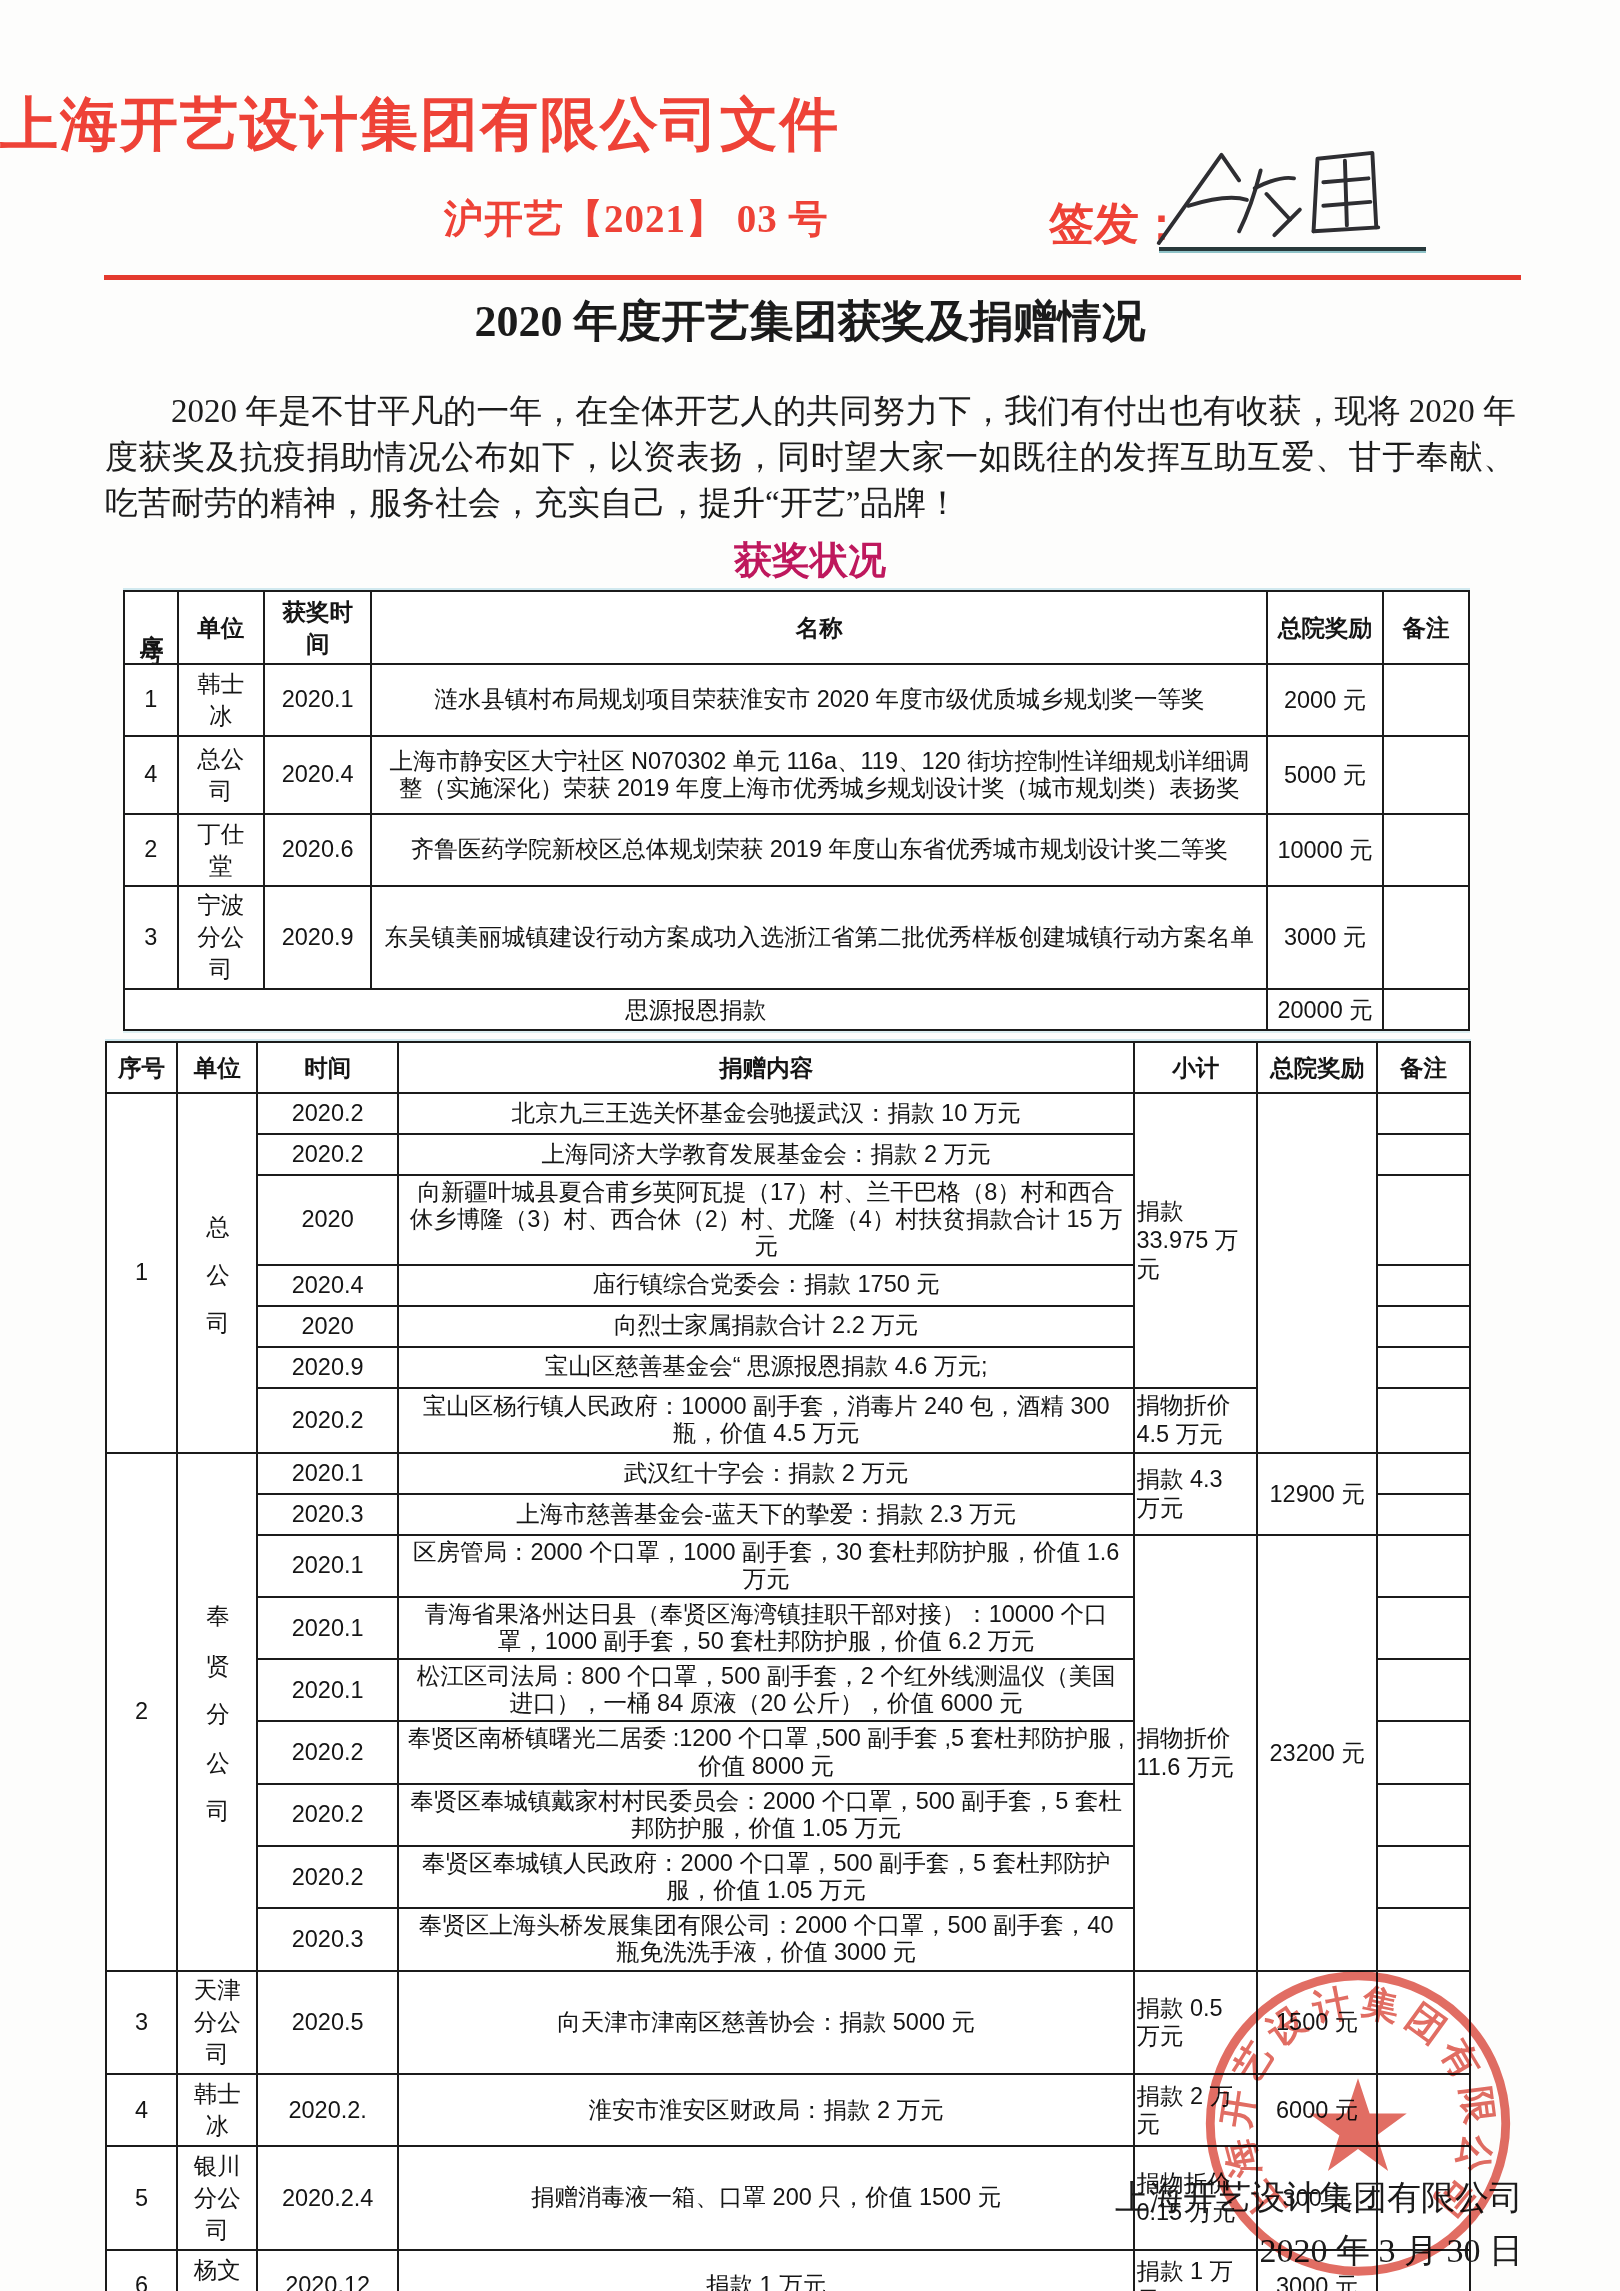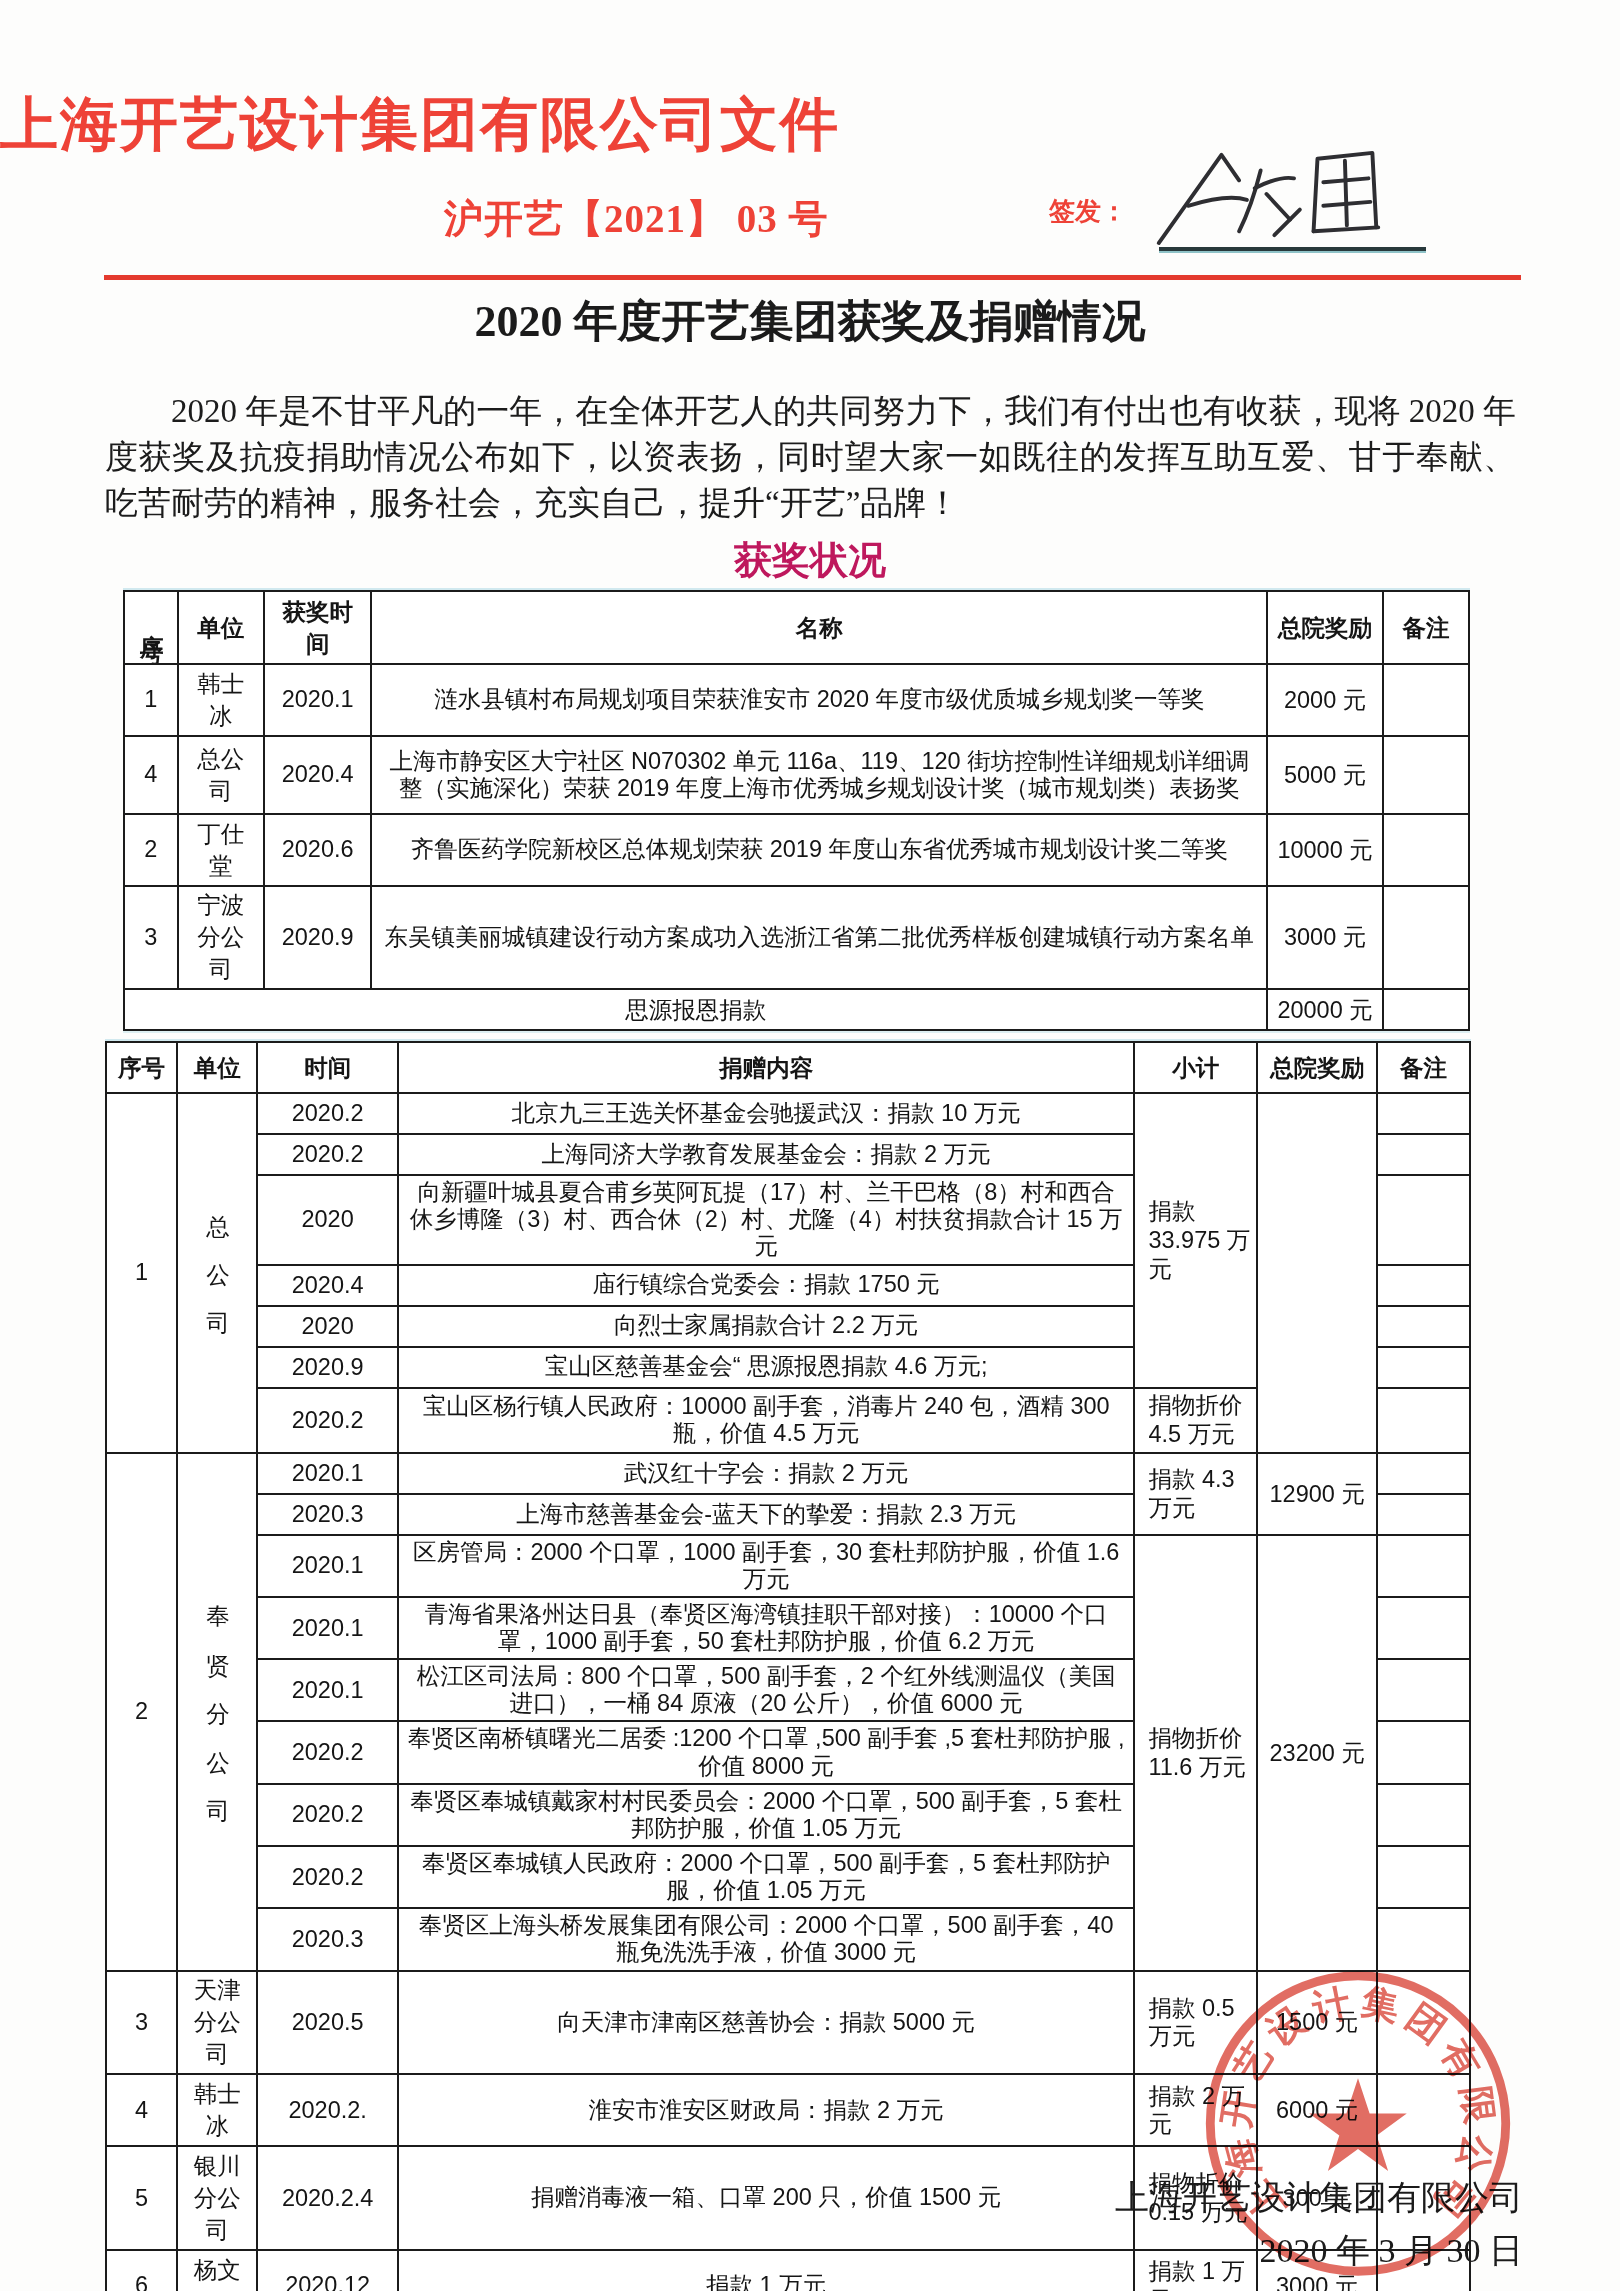--- a/index.html
+++ b/index.html
@@ -19,7 +19,7 @@
     color:#ee4237;letter-spacing:1px;
   }
   .sign-label{
-    position:absolute;left:1049px;top:194px;font-size:26px;font-weight:bold;color:#ee4237;
+    position:absolute;left:1049px;top:194px;font-size:45px;font-weight:bold;color:#ee4237;
   }
   .signature-svg{position:absolute;left:1145px;top:137px;}
   .sign-underline{

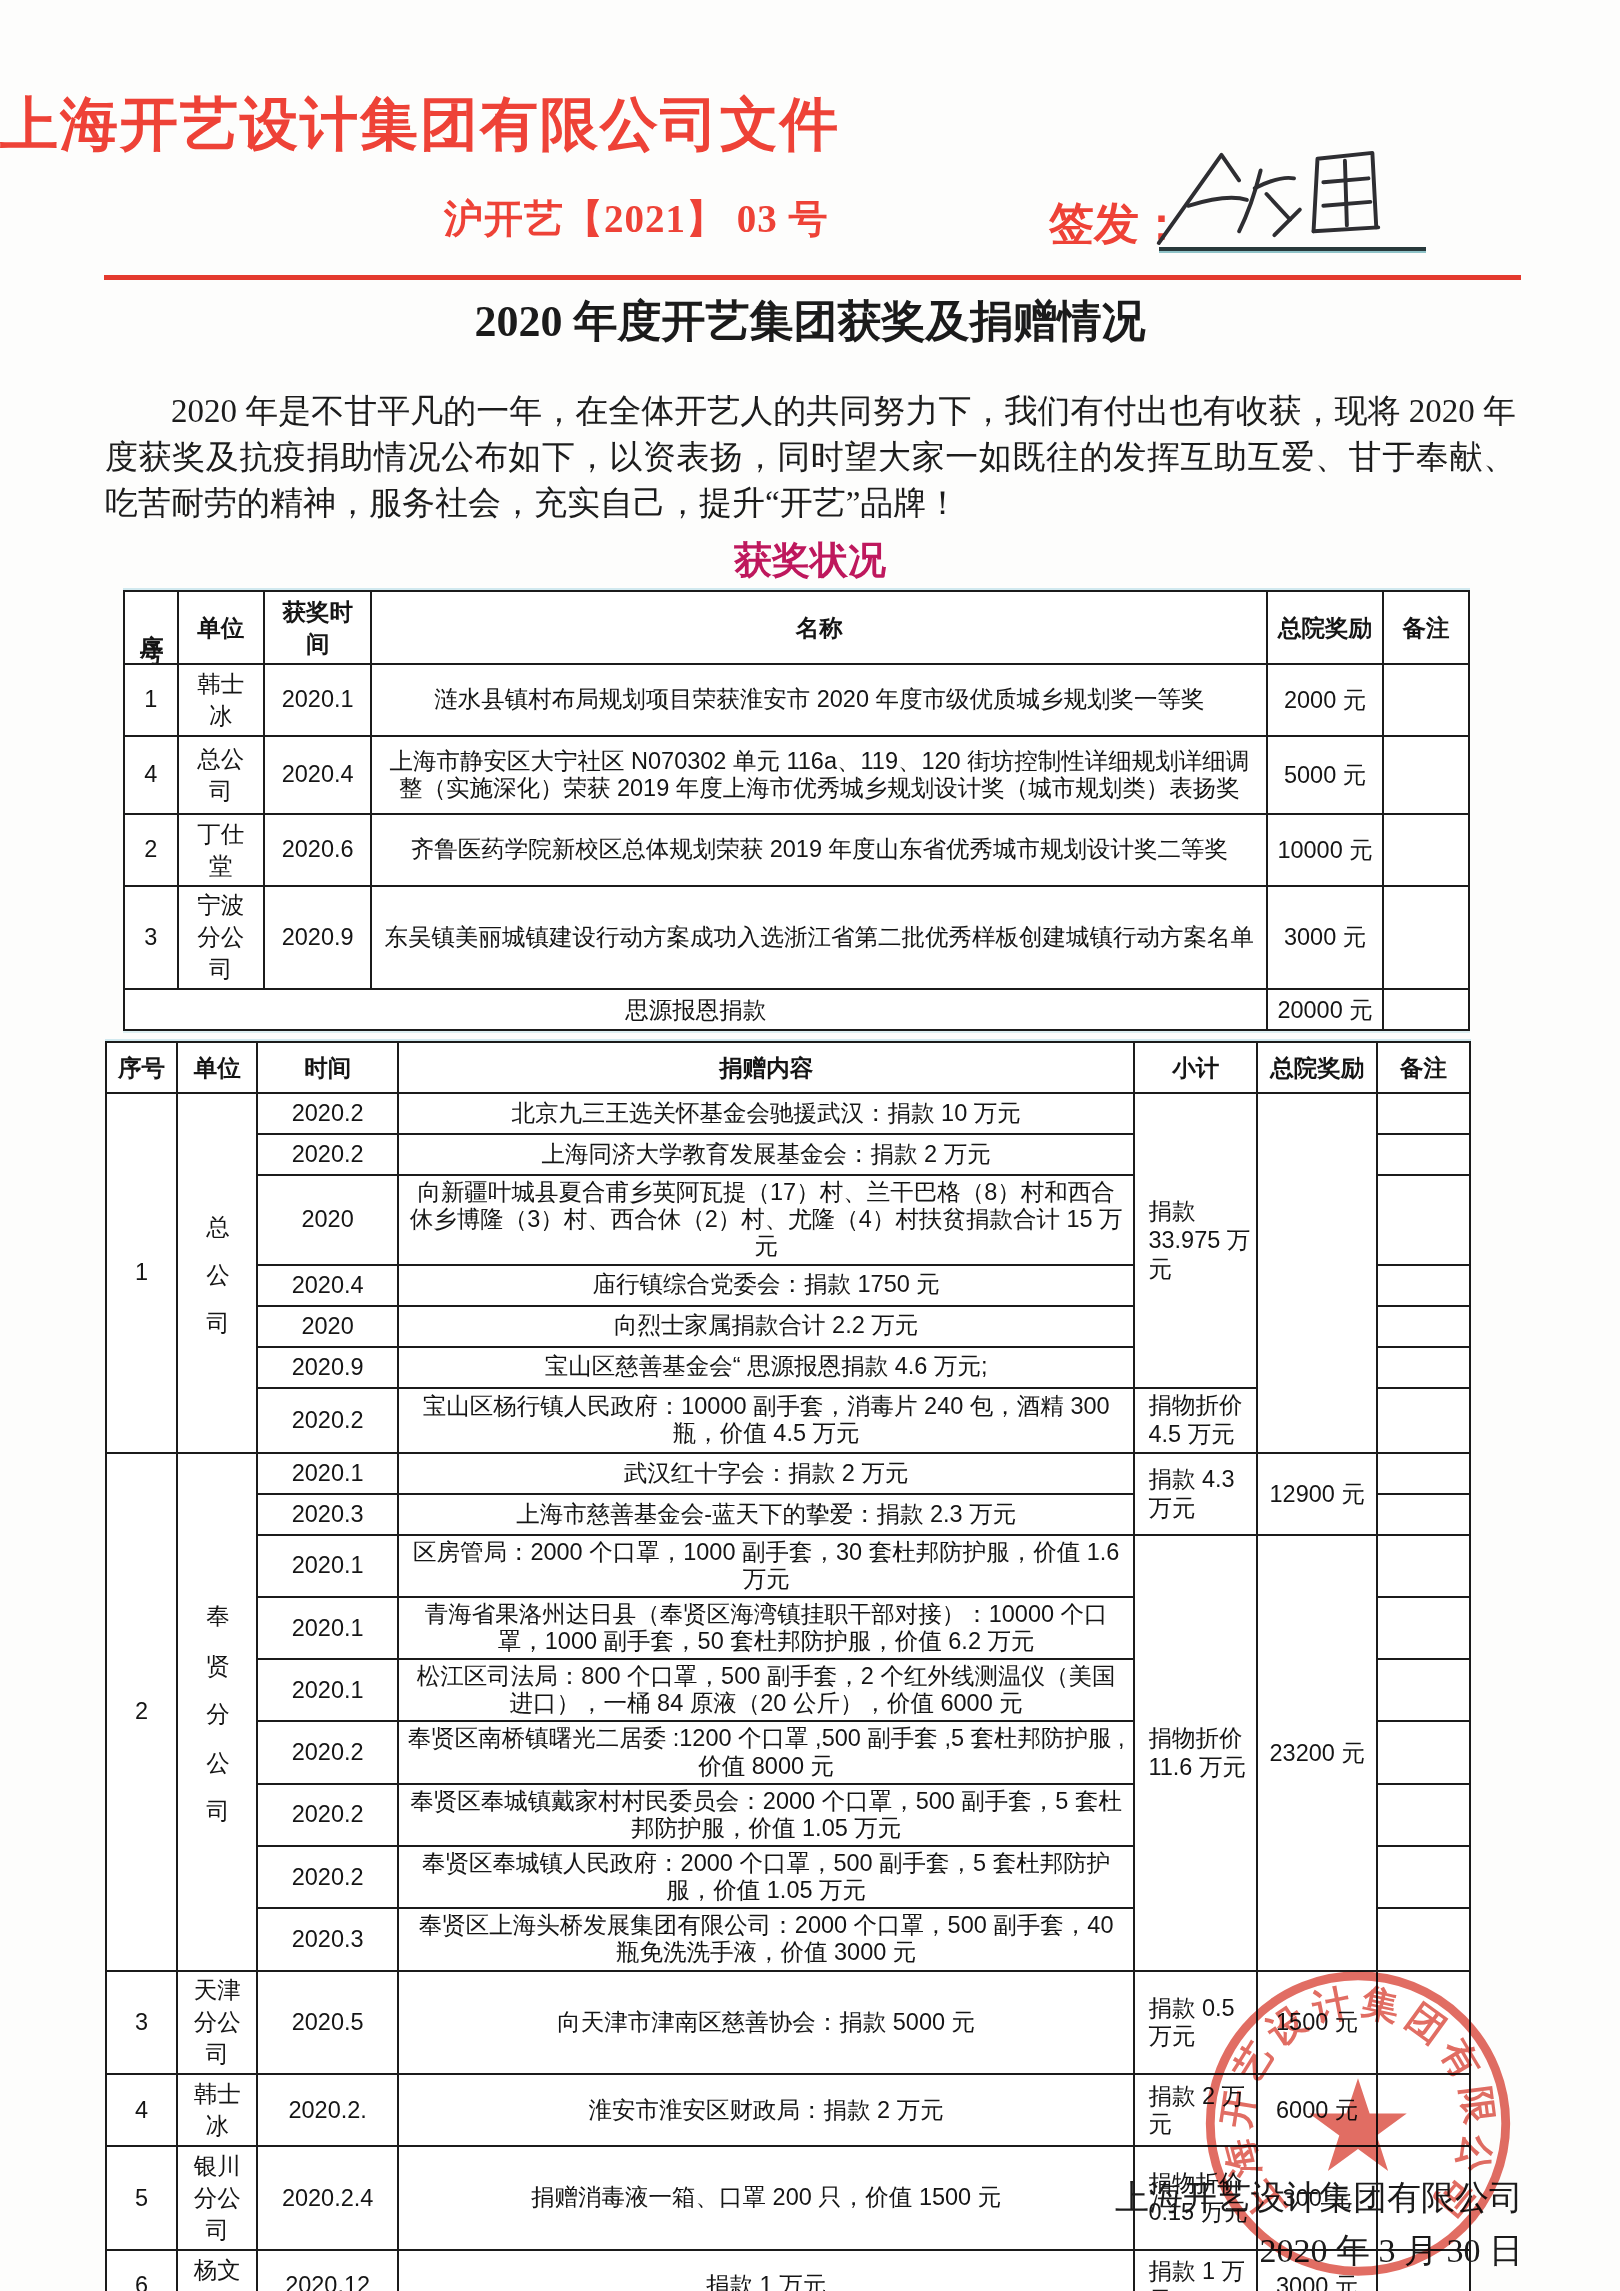--- a/index.html
+++ b/index.html
@@ -54,7 +54,7 @@
   .tbl th{font-weight:bold;text-align:center;}
   .tbl td.c{text-align:center;}
   .tbl td.l{text-align:center;line-height:1.16;border-radius:25px;}
-  .tbl td.sub{text-align:left;line-height:1.22;padding-left:13px;padding-right:3.9px;}
+  .tbl td.sub{text-align:left;line-height:1.22;padding-left:1px;padding-right:3.9px;}
   #awards-table{top:590px;left:123px;width:1347px;}
   #awards-table tr{height:49px;}
   #awards-table tr.hrow{height:73px;}

